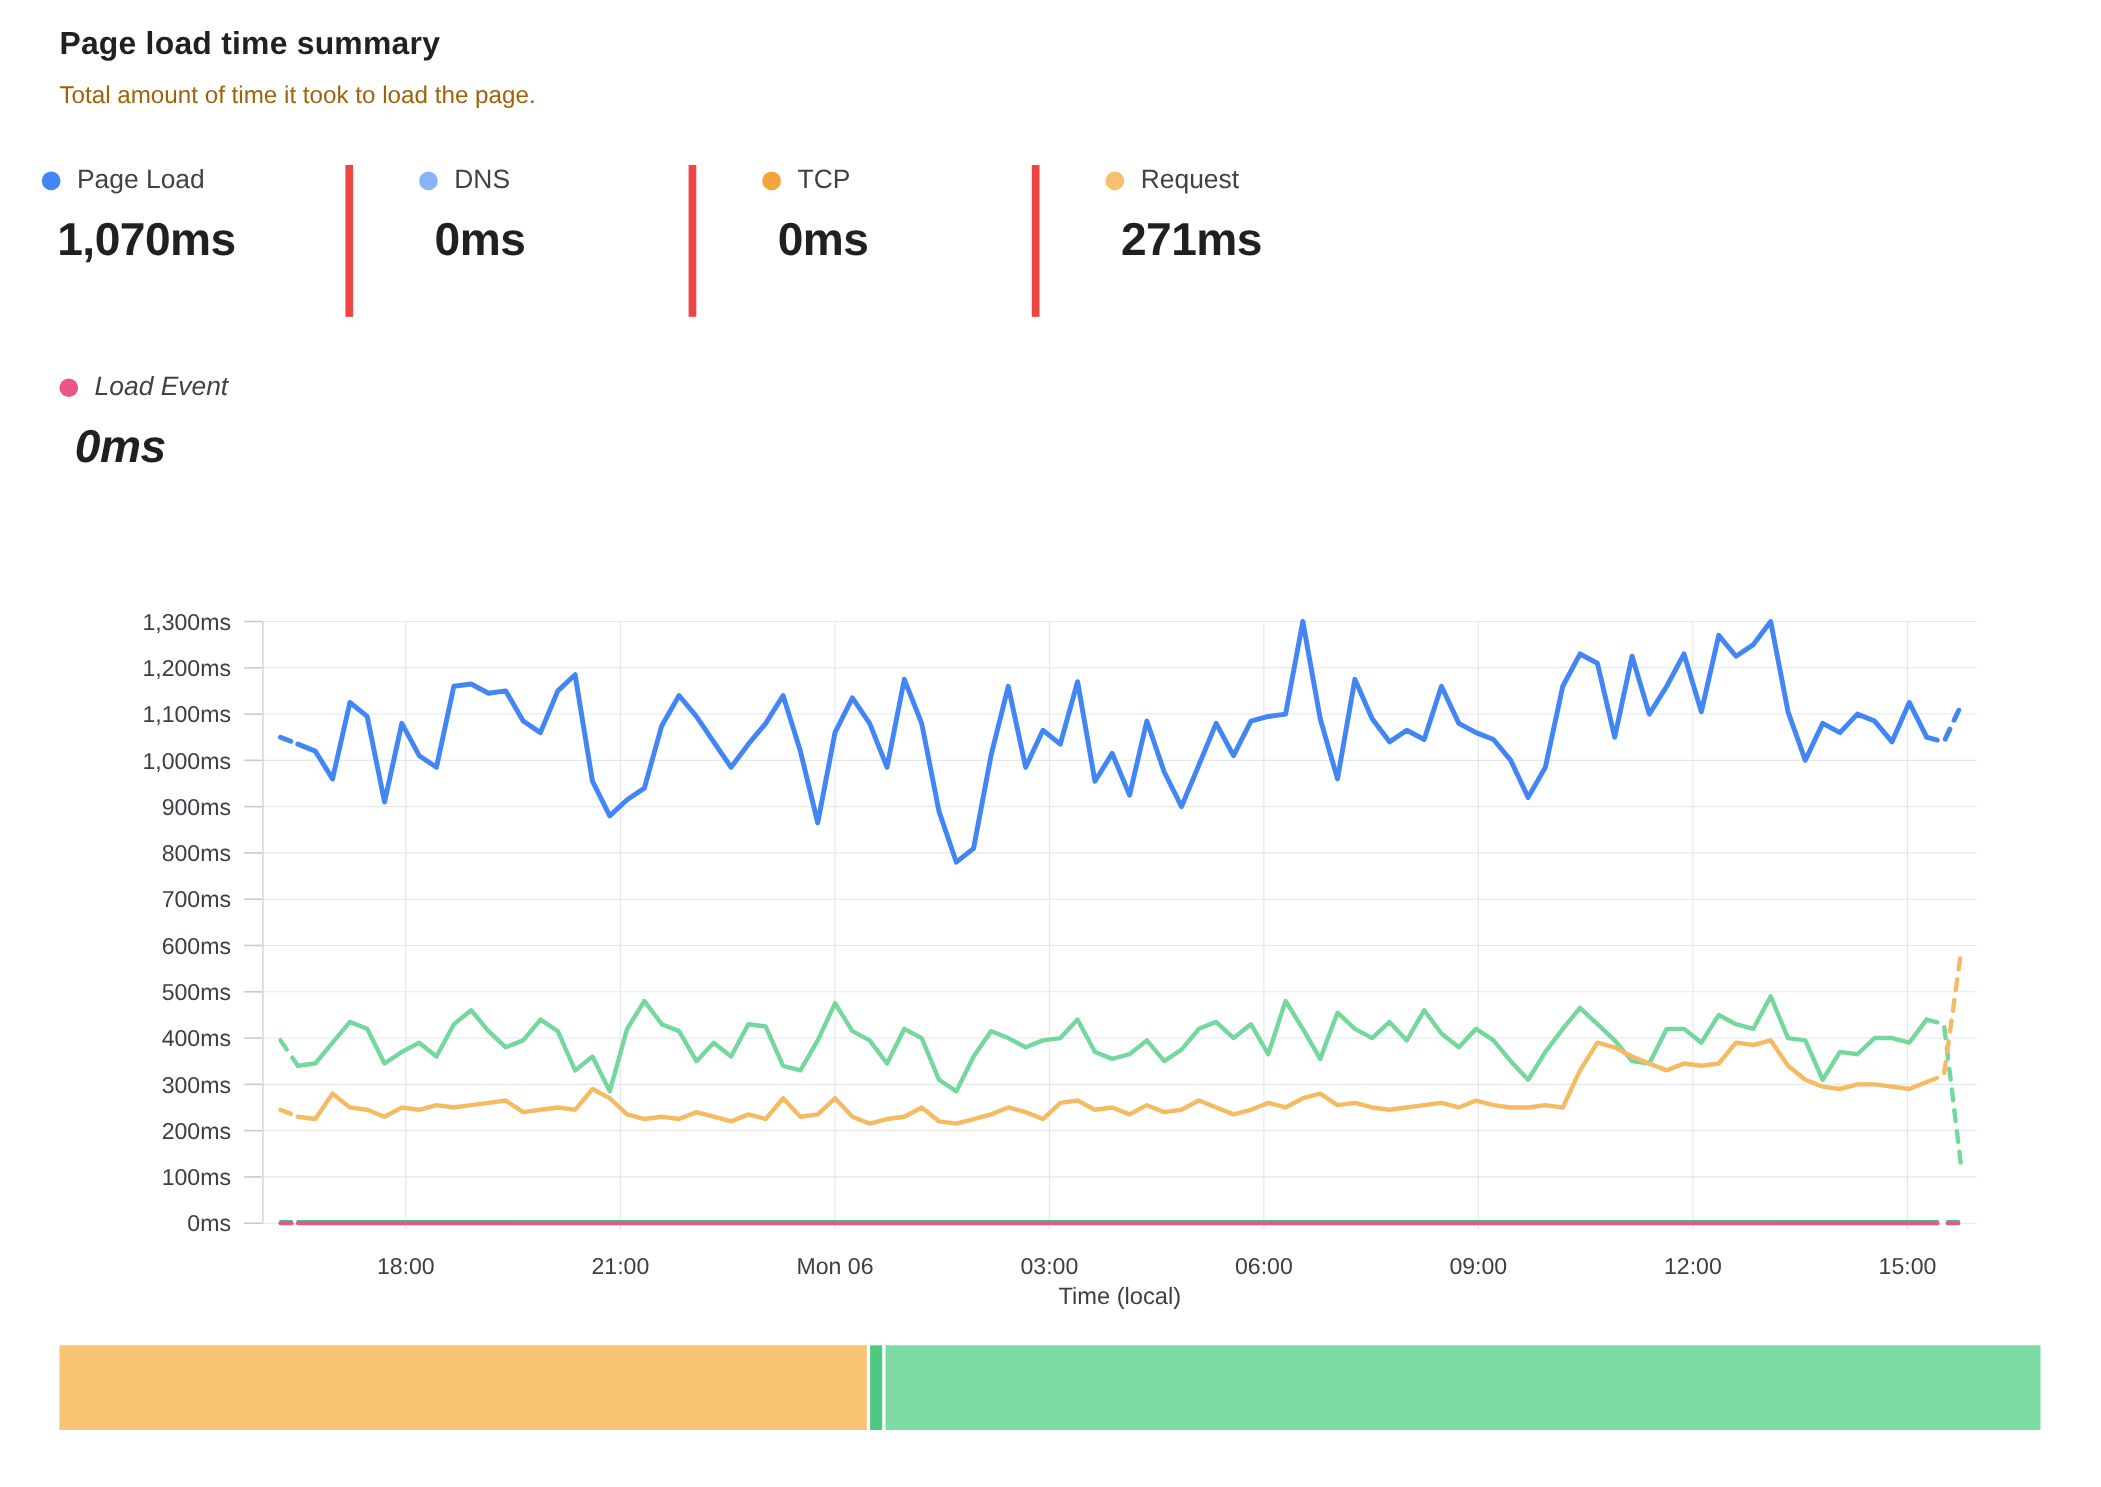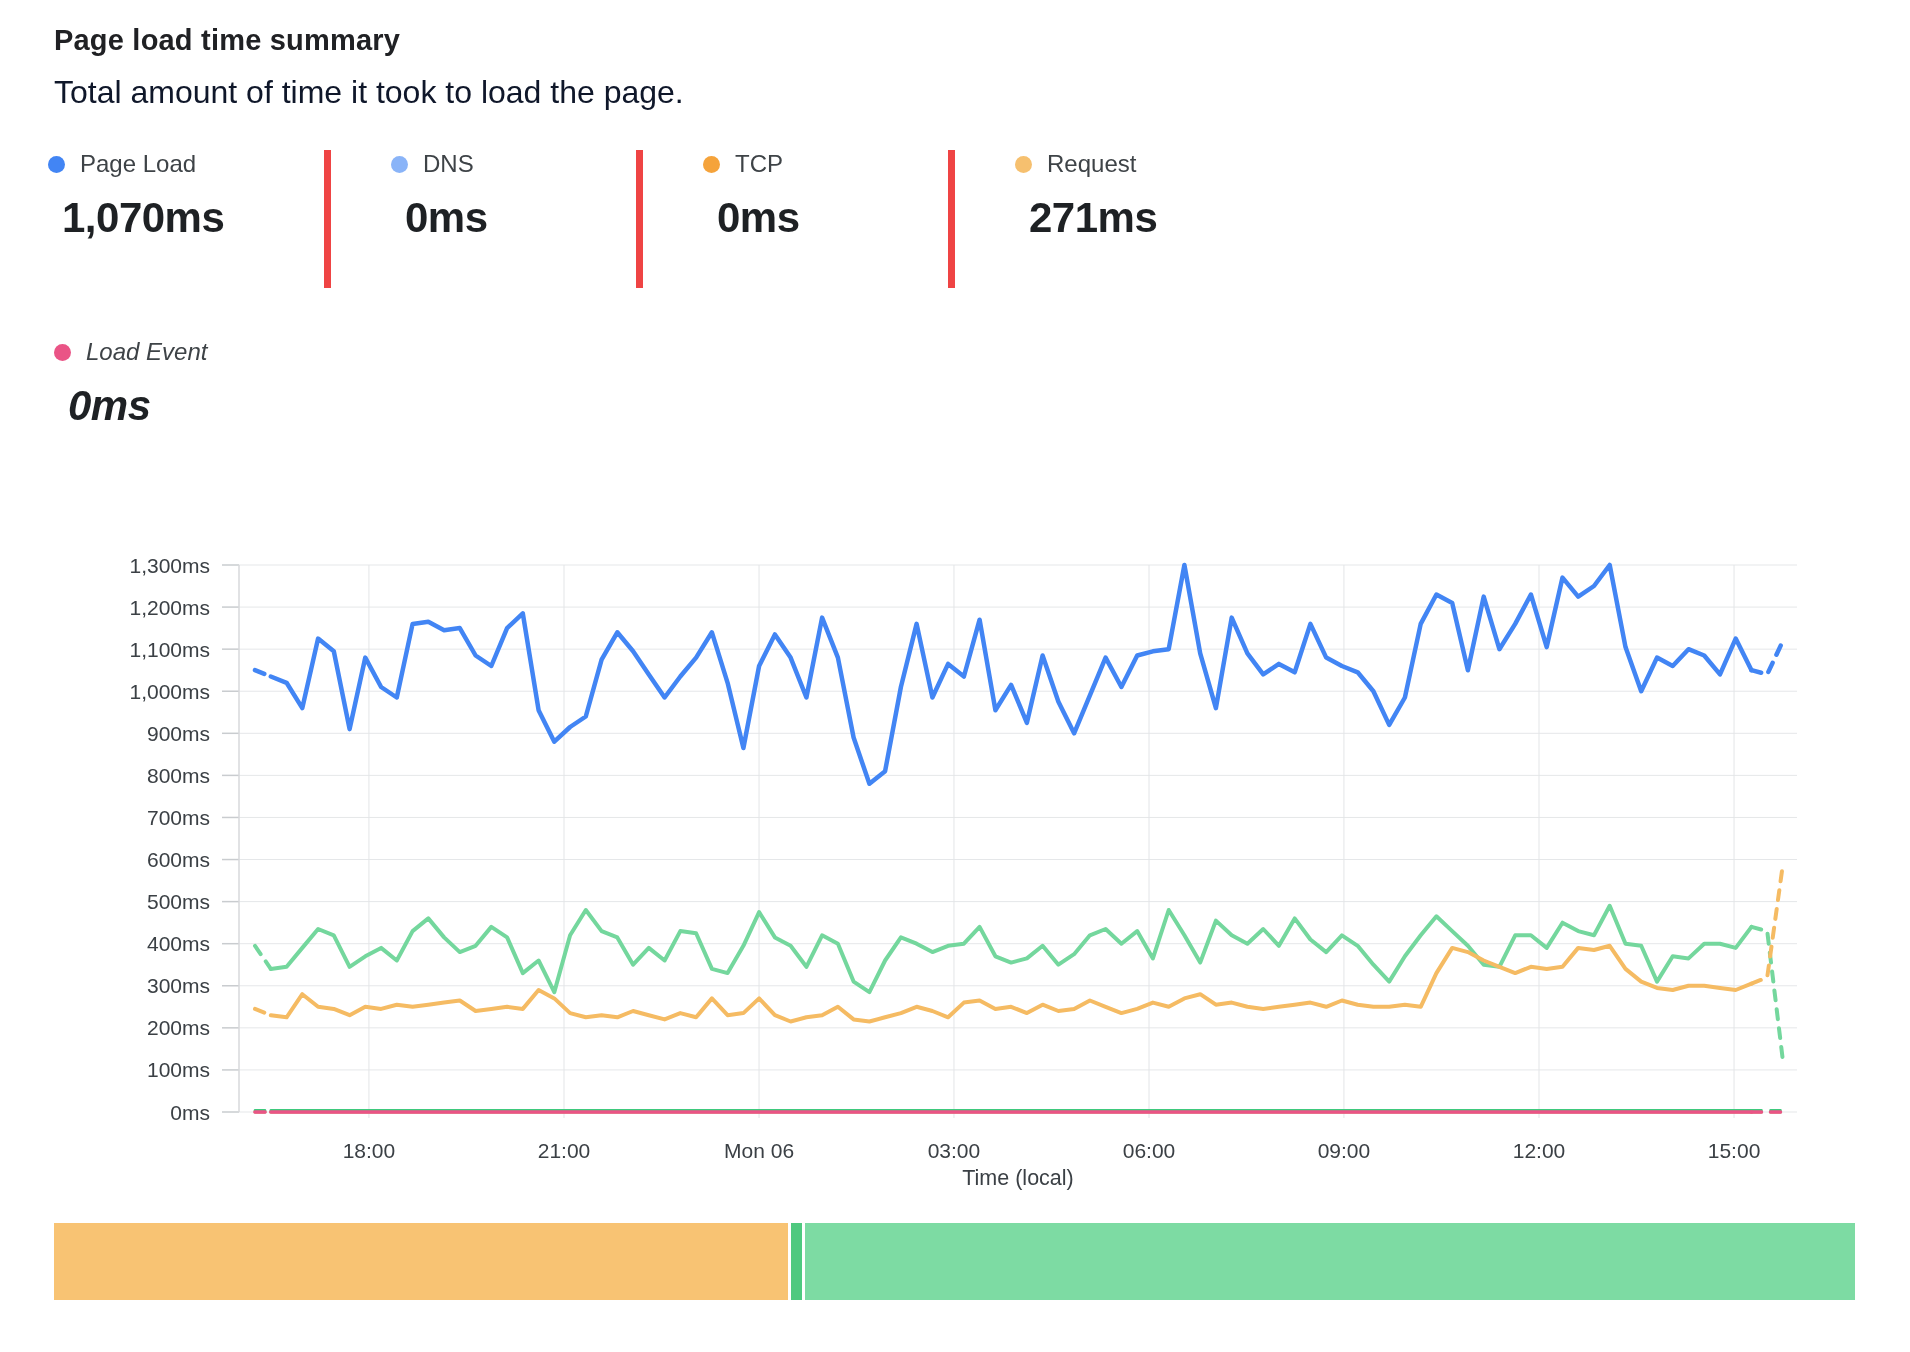--- a/index.html
+++ b/index.html
@@ -8,7 +8,7 @@
     background:#ffffff;font-family:"Liberation Sans",sans-serif;
   }
   .page-title{position:absolute;left:54px;top:24px;font-size:29px;font-weight:700;color:#202124;letter-spacing:.2px;text-align:right;}
-  .page-subtitle{position:absolute;left:54px;top:74px;font-size:32px;color:#0f172a;}
+  .page-subtitle{position:absolute;left:54px;top:74px;font-size:22px;color:#a16207;}
 
   .stats-row{position:absolute;left:38px;top:150px;display:flex;align-items:flex-start;}
   .stat{box-sizing:border-box;height:138px;padding-left:60px;width:312px;border-left:7px solid #ef4444;}

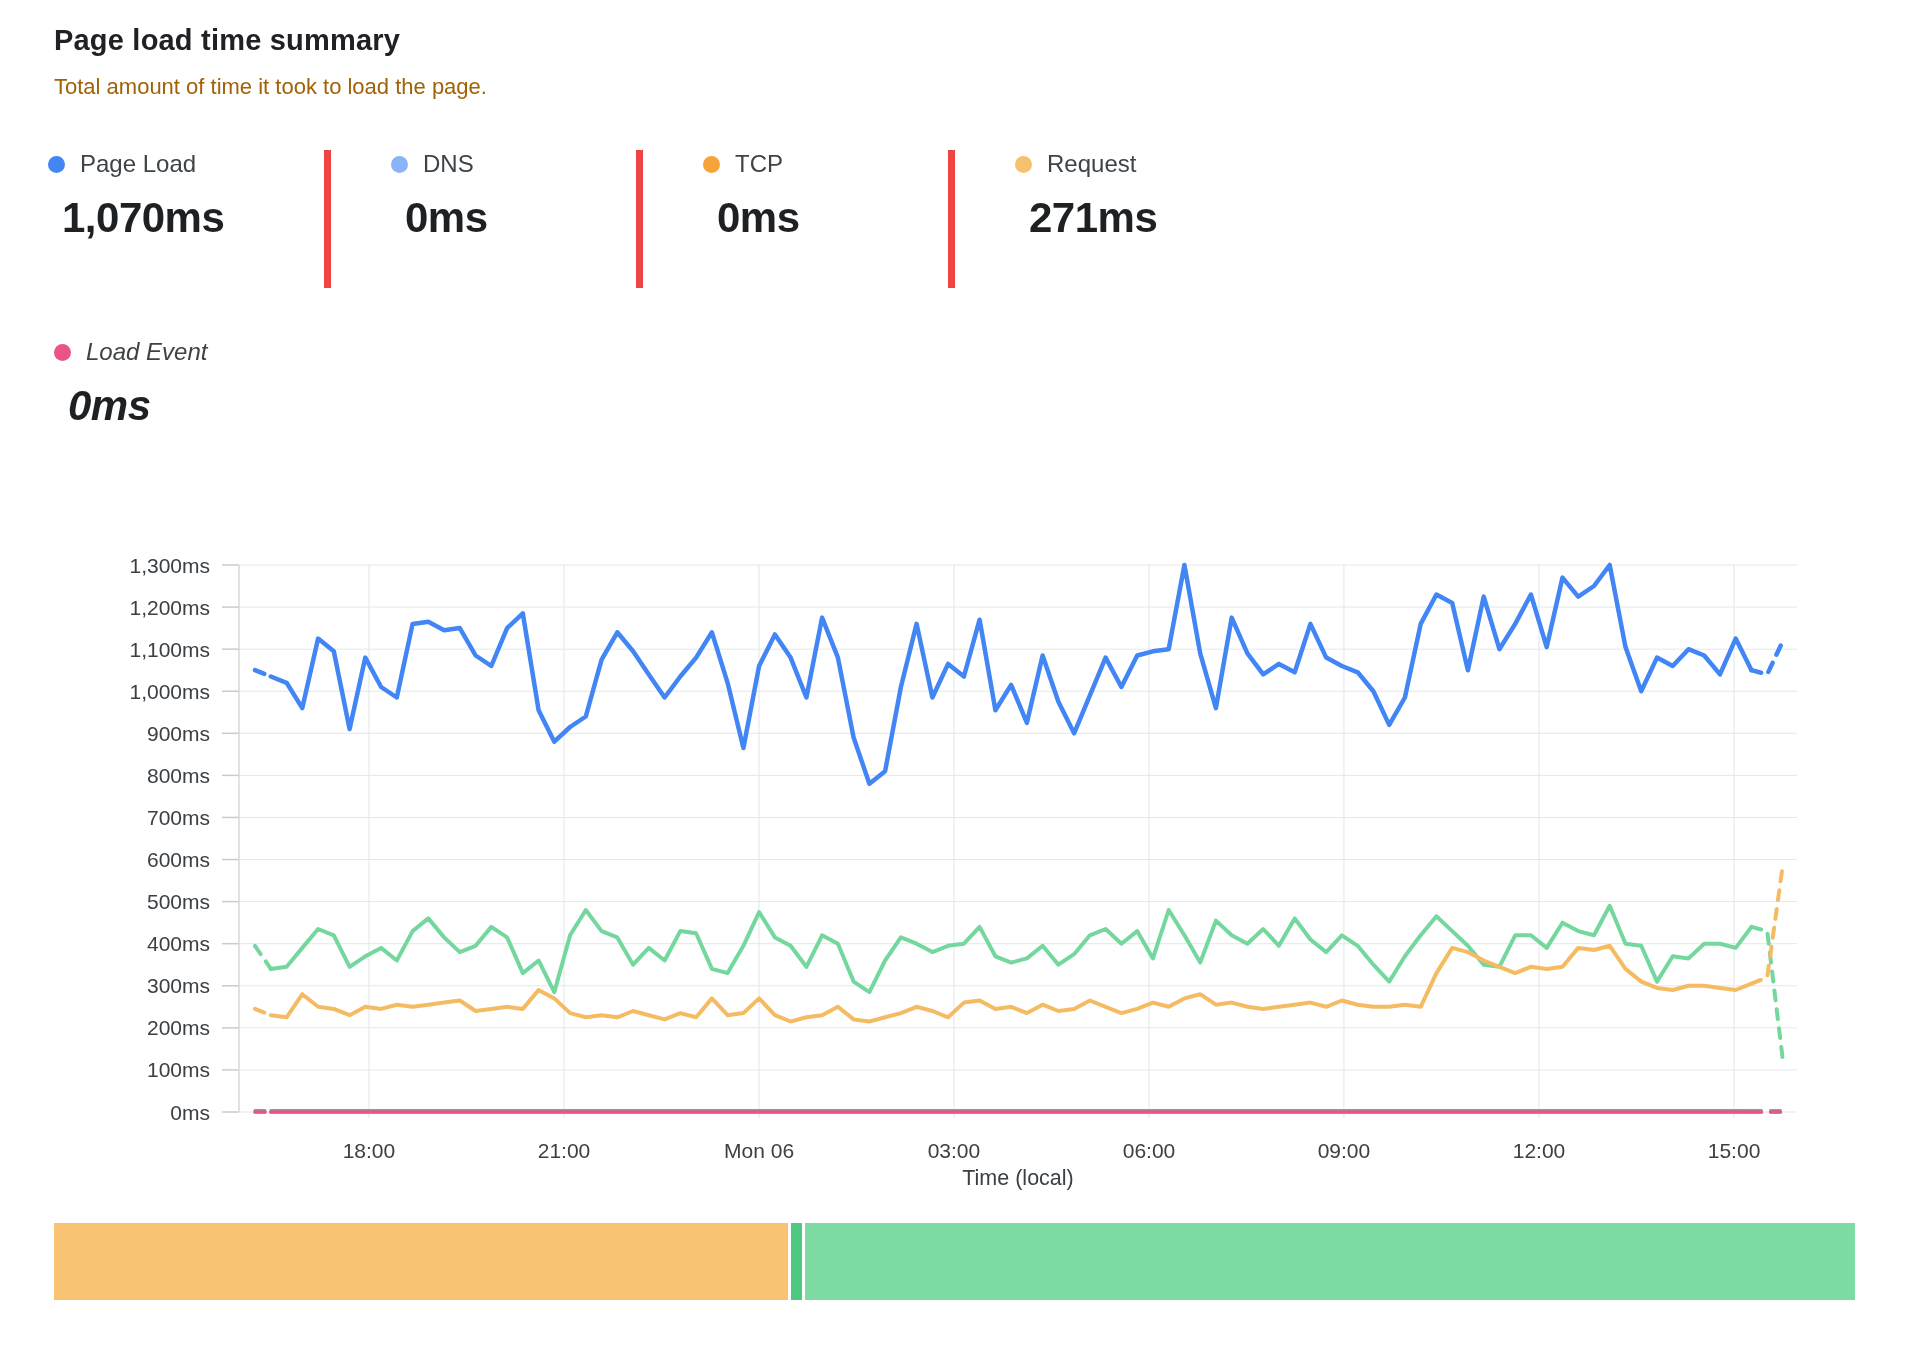--- a/index.html
+++ b/index.html
@@ -10,7 +10,7 @@
   .page-title{position:absolute;left:54px;top:24px;font-size:29px;font-weight:700;color:#202124;letter-spacing:.2px;text-align:right;}
   .page-subtitle{position:absolute;left:54px;top:74px;font-size:22px;color:#a16207;}
 
-  .stats-row{position:absolute;left:38px;top:150px;display:flex;align-items:flex-start;}
+  .stats-row{position:absolute;left:28px;top:150px;display:flex;align-items:flex-start;}
   .stat{box-sizing:border-box;height:138px;padding-left:60px;width:312px;border-left:7px solid #ef4444;}
   .stat.first{width:286px;padding-left:10px;border-left:none;}
   .stat-head{display:flex;align-items:center;gap:15px;height:28px;}

